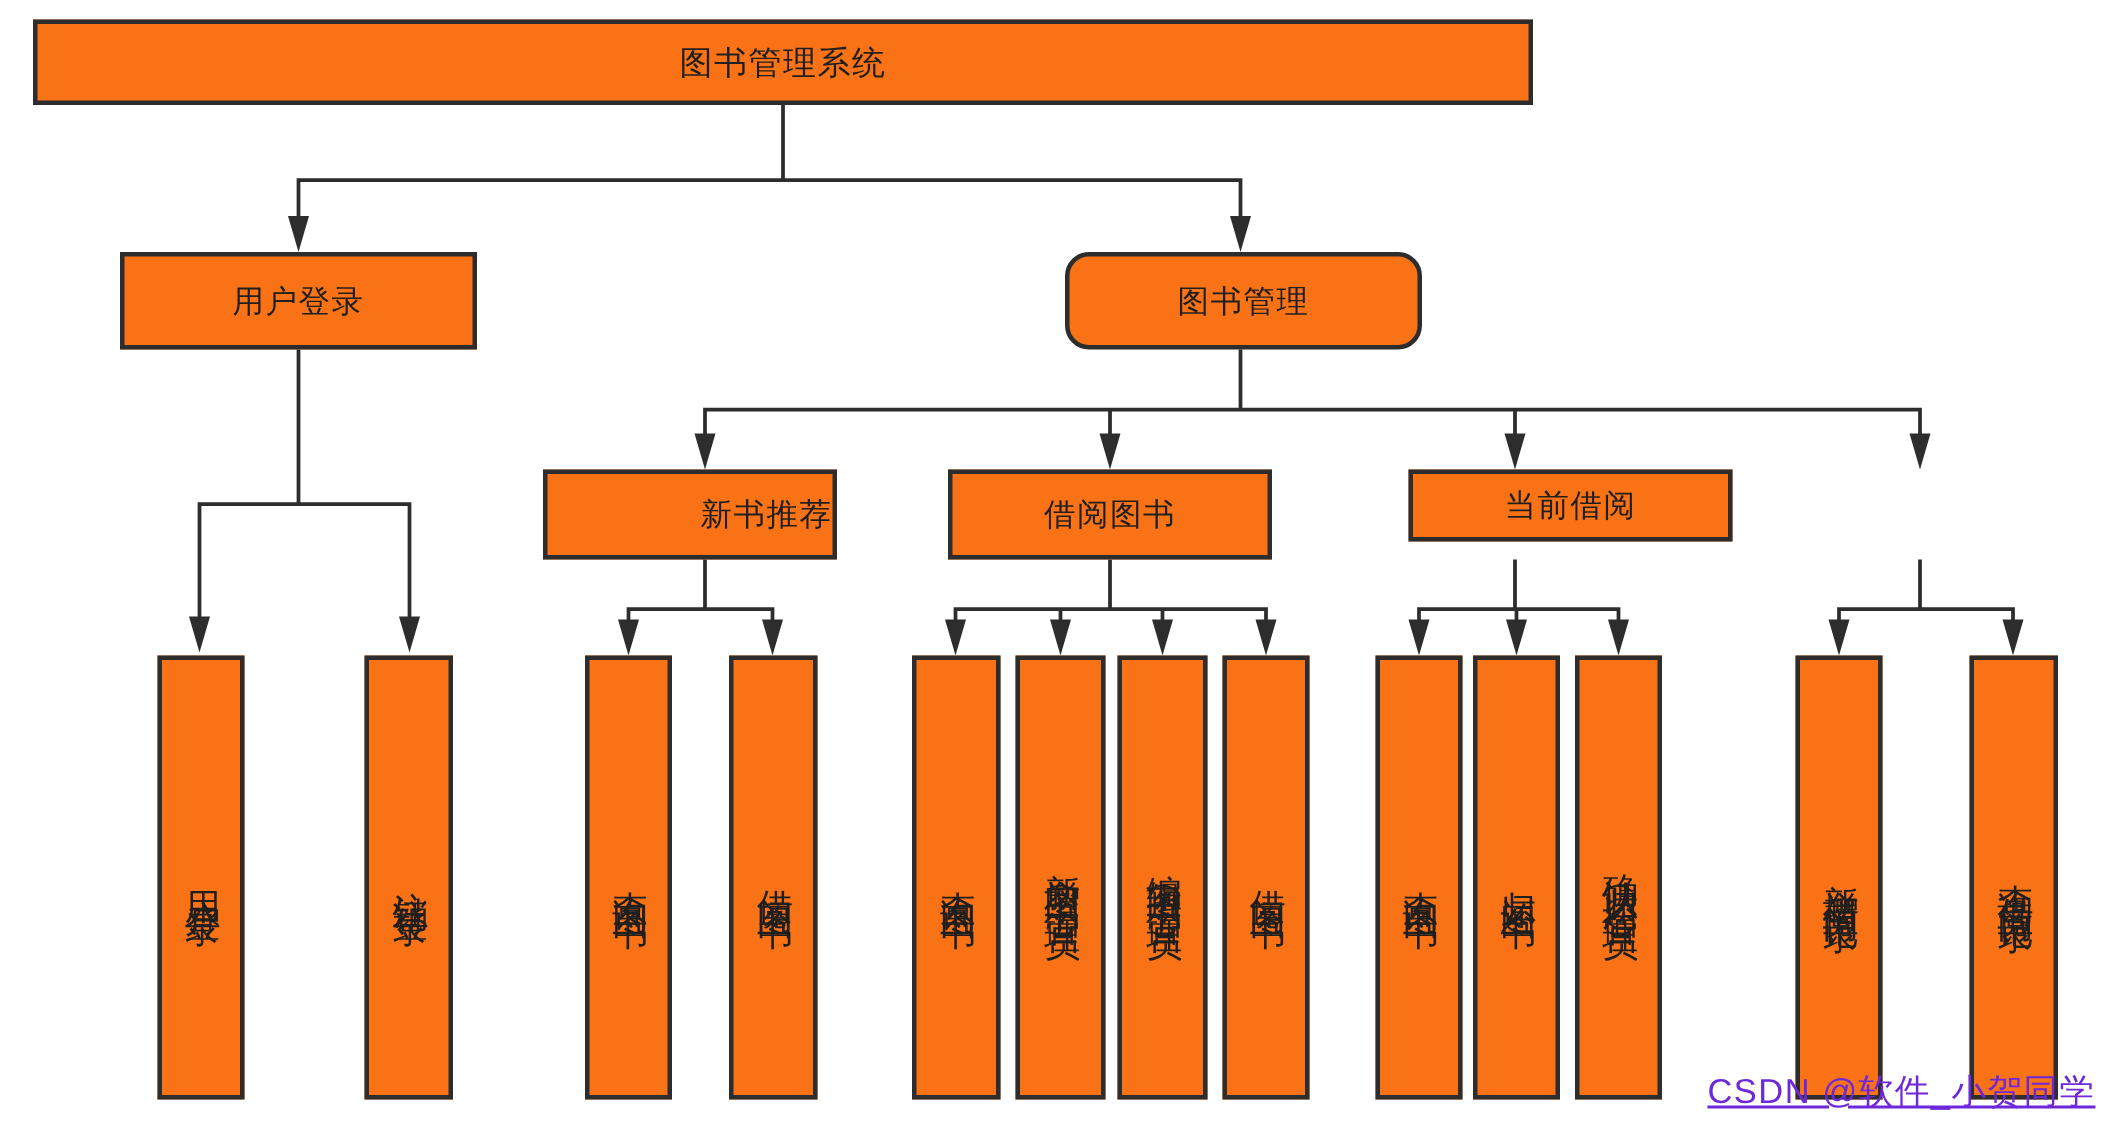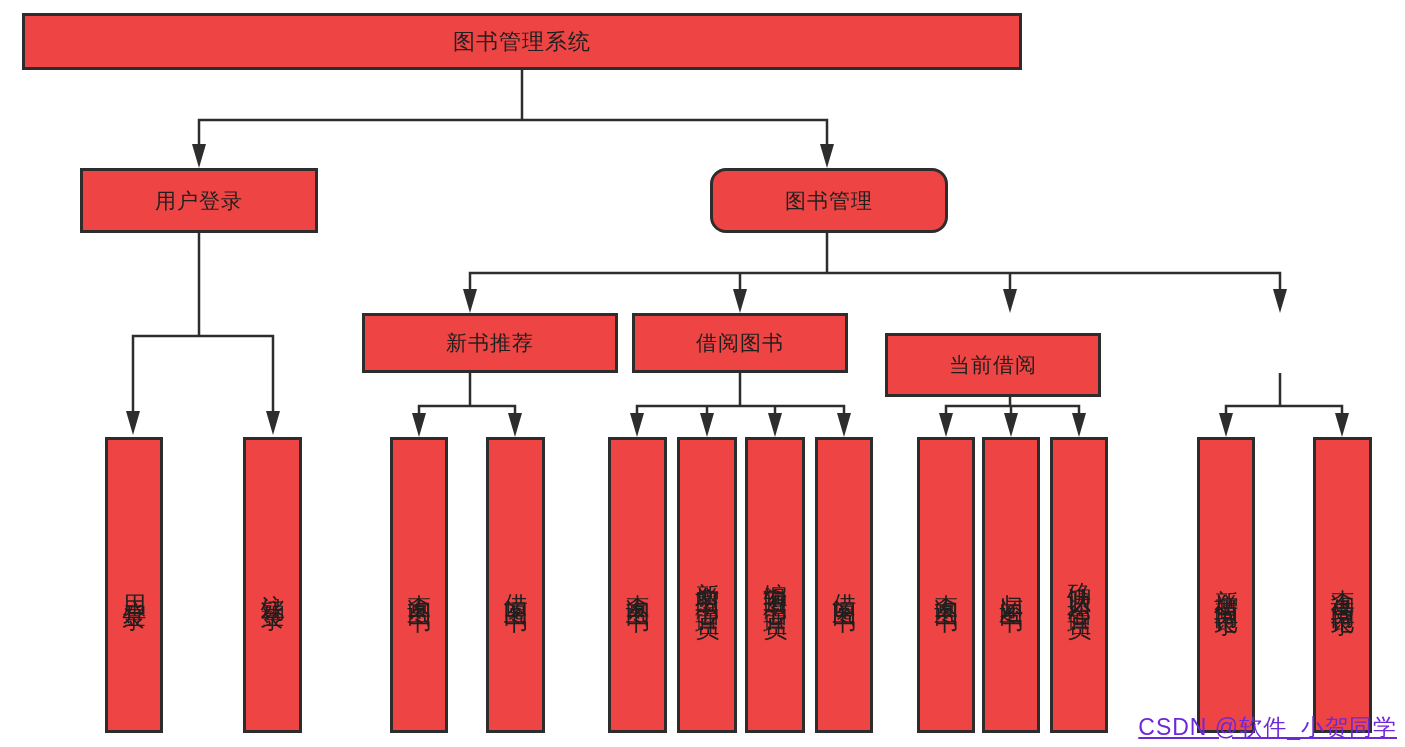--- a/index.html
+++ b/index.html
@@ -21,7 +21,7 @@
     position: absolute;
     box-sizing: border-box;
     border: 3px solid #2d2d2d;
-    background: #ef4444;
+    background: #f97316;
     color: #1f1f1f;
     display: flex;
     align-items: center;

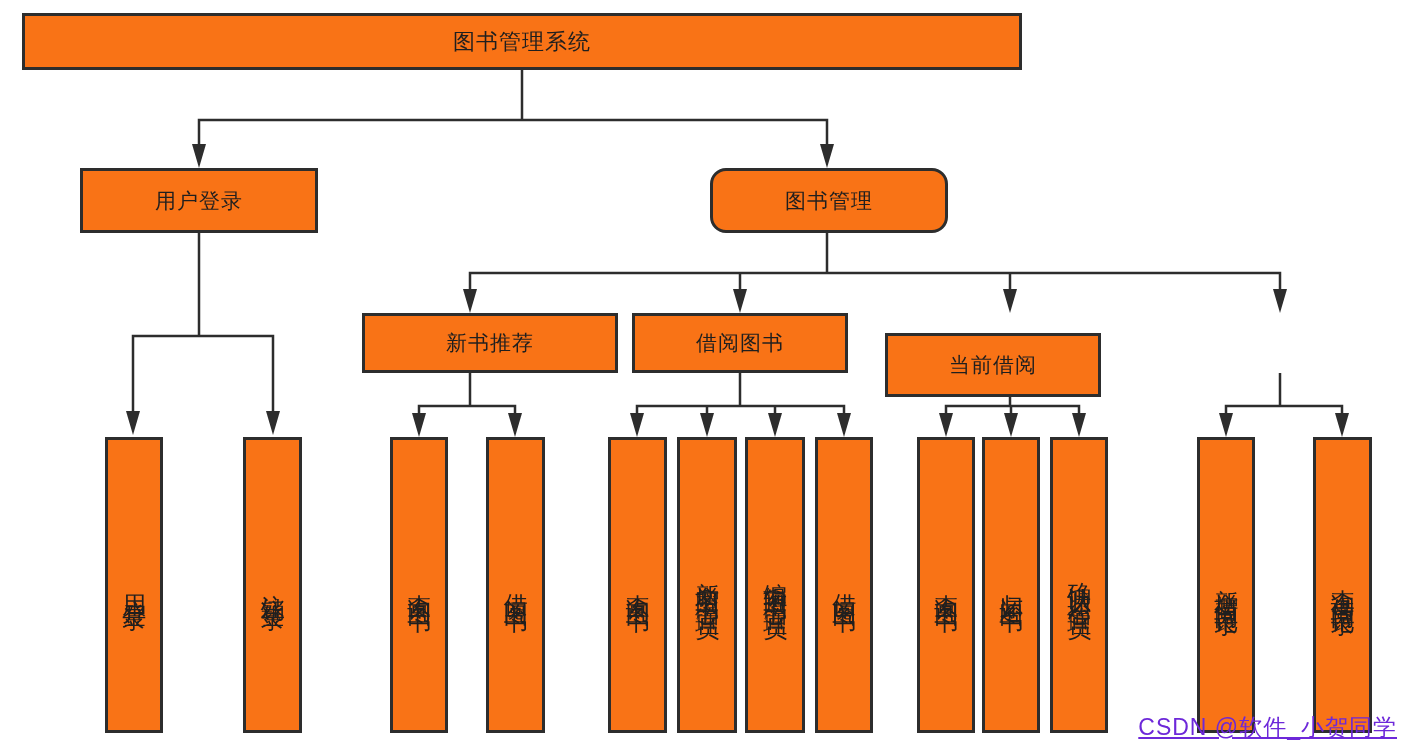--- a/index.html
+++ b/index.html
@@ -124,7 +124,7 @@
     <span>图书管理</span>
   </div>
 
-  <div class="node h-node" style="left:362px; top:313px; width:256px; height:60px;">
+  <div class="node h-node" style="left:362px; top:313px; width:196px; height:60px;justify-content:flex-end;">
     <span>新书推荐</span>
   </div>
   <div class="node h-node" style="left:632px; top:313px; width:216px; height:60px;">

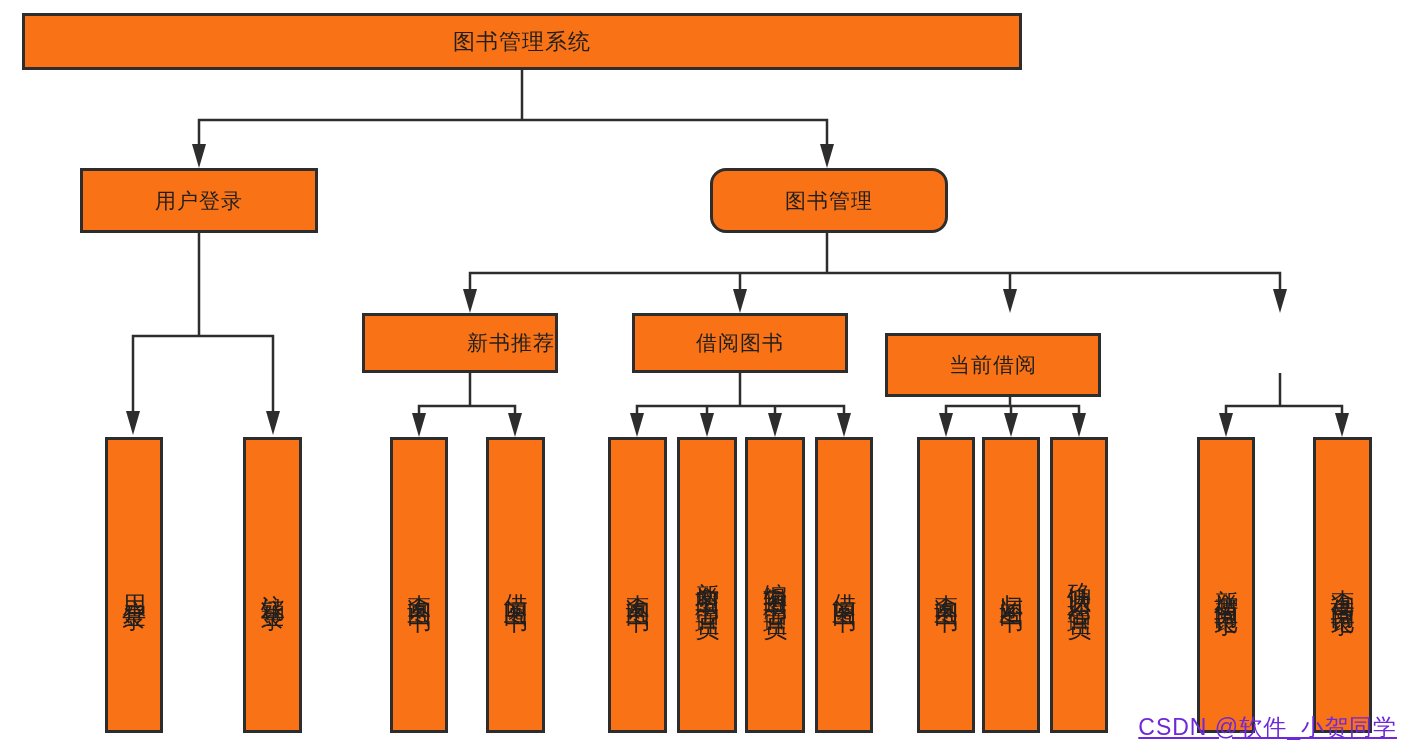--- a/index.html
+++ b/index.html
@@ -130,7 +130,7 @@
   <div class="node h-node" style="left:632px; top:313px; width:216px; height:60px;">
     <span>借阅图书</span>
   </div>
-  <div class="node h-node" style="left:885px; top:313px; width:216px; height:64px;margin-top:20px;">
+  <div class="node h-node" style="left:939px; top:313px; width:216px; height:48px;">
     <span>当前借阅</span>
   </div>
 

